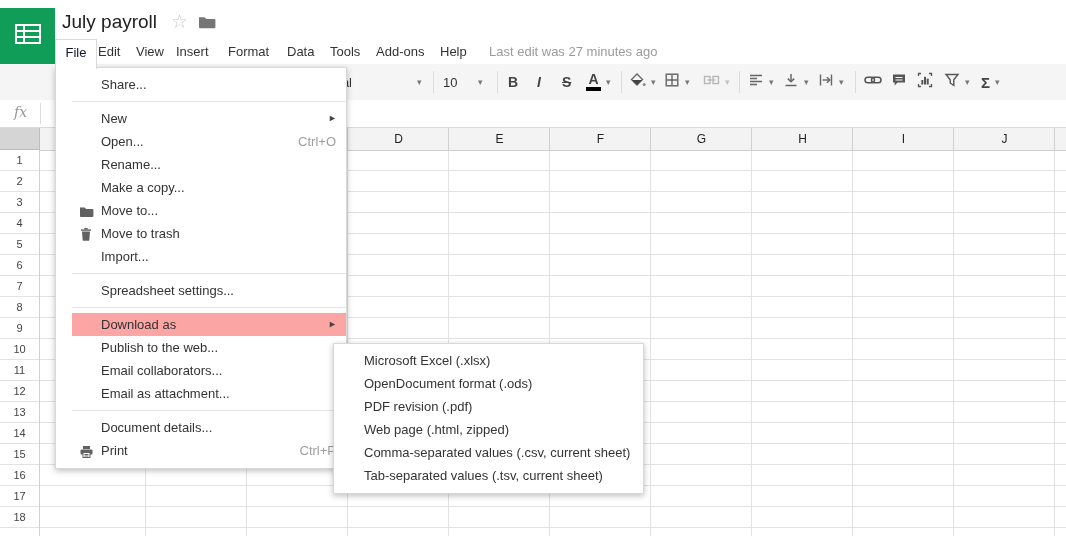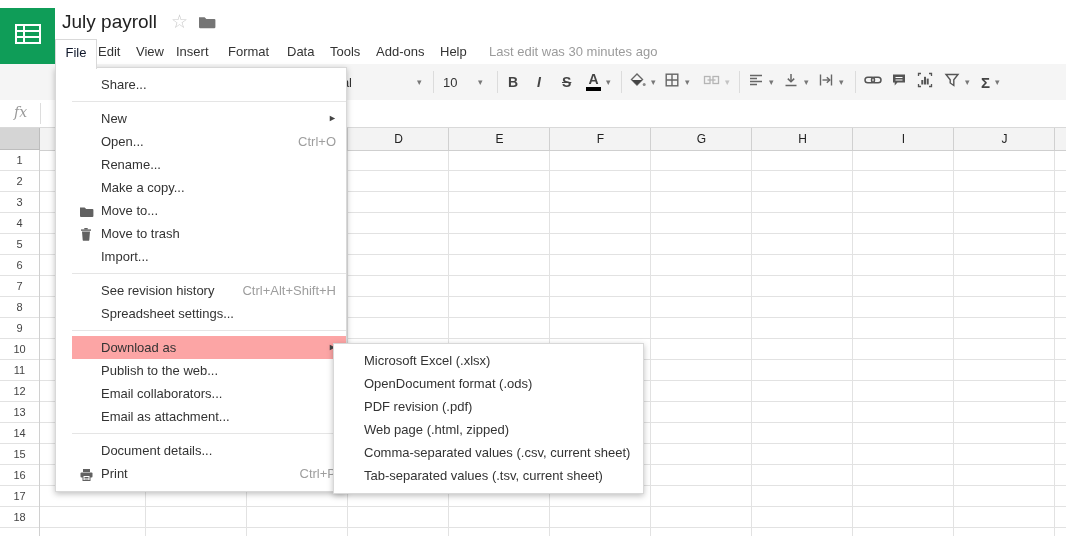--- a/index.html
+++ b/index.html
@@ -94,7 +94,7 @@
     <div class="menubar-item" style="left:330px">Tools</div>
     <div class="menubar-item" style="left:376px">Add-ons</div>
     <div class="menubar-item" style="left:440px">Help</div>
-    <div class="last-edit">Last edit was 30 minutes ago</div>
+    <div class="last-edit">Last edit was 27 minutes ago</div>
   </div>
 
   <div class="toolbar">

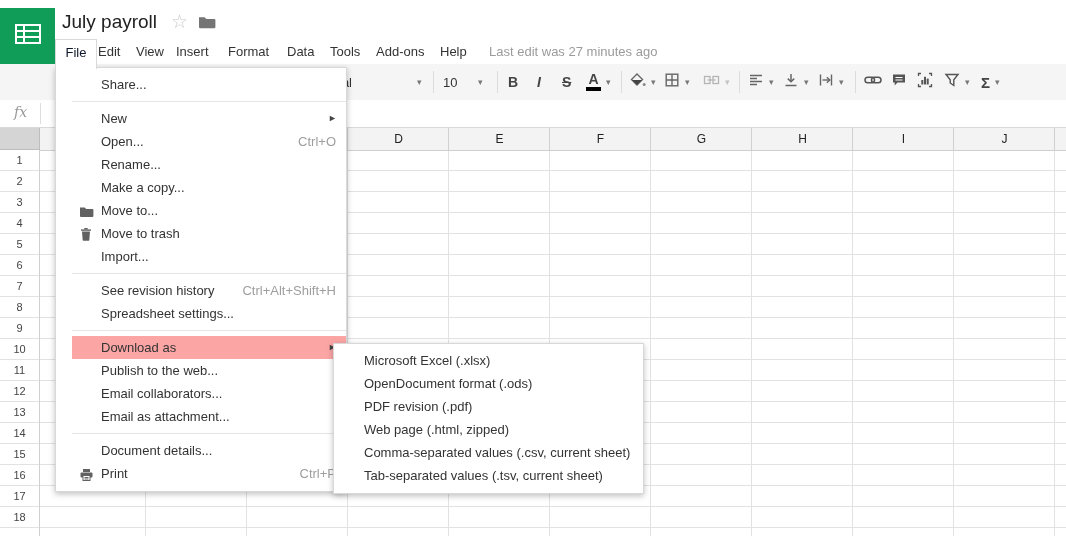--- a/index.html
+++ b/index.html
@@ -294,7 +294,6 @@
     </div>
     <div class="mi"><span>Import...</span></div>
     <div class="msep"></div>
-    <div class="mi"><span>See revision history</span><span class="sc">Ctrl+Alt+Shift+H</span></div>
     <div class="mi"><span>Spreadsheet settings...</span></div>
     <div class="msep"></div>
     <div class="mi hl"><span>Download as</span><span class="sub">►</span></div>

